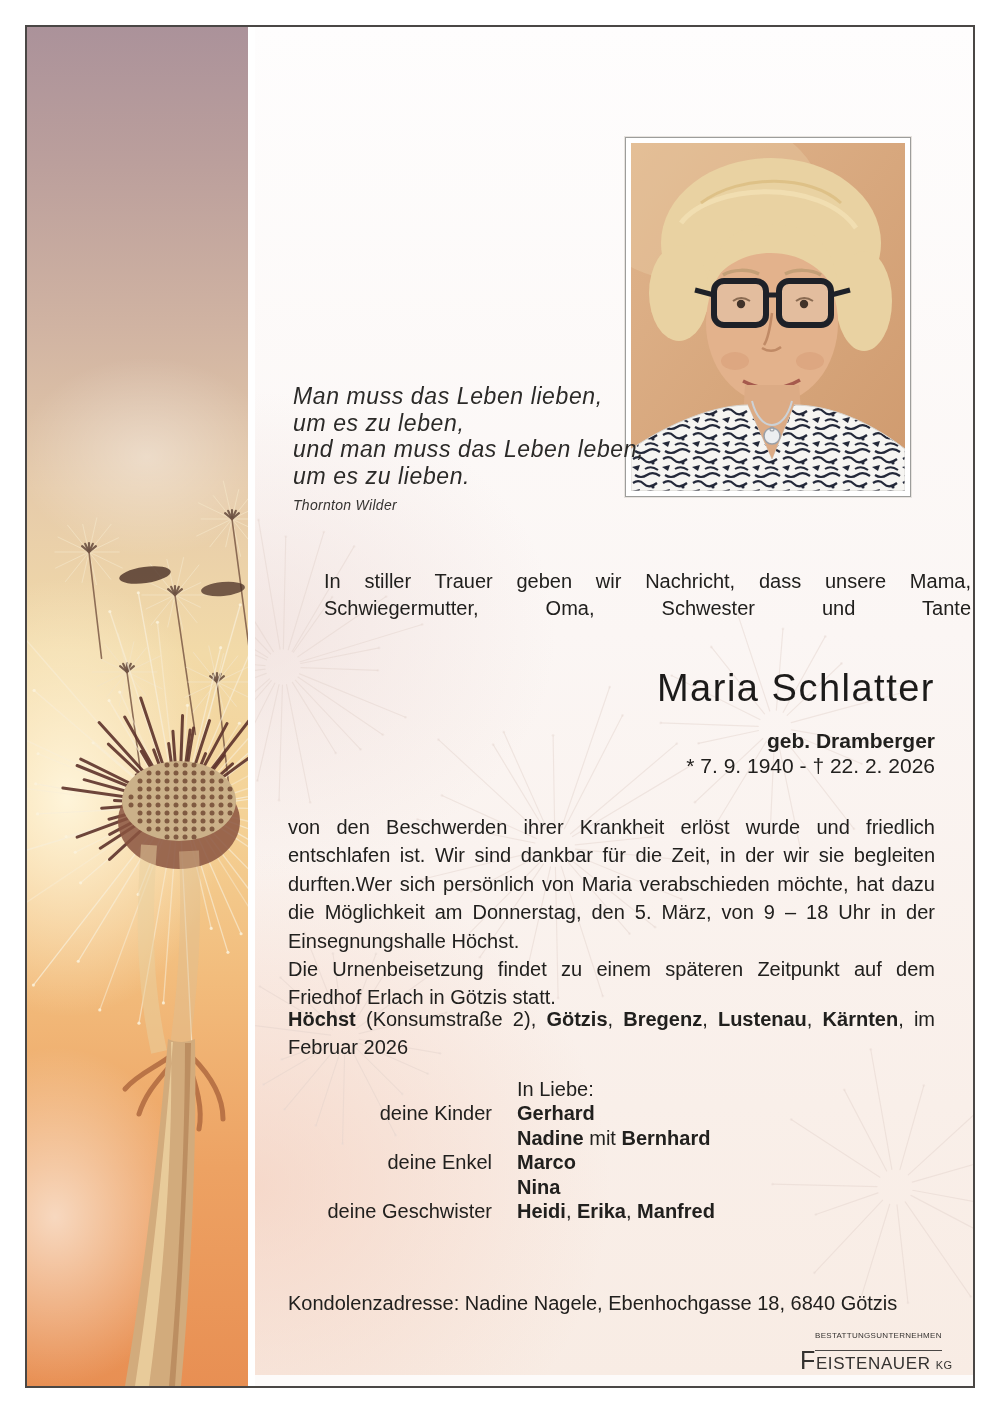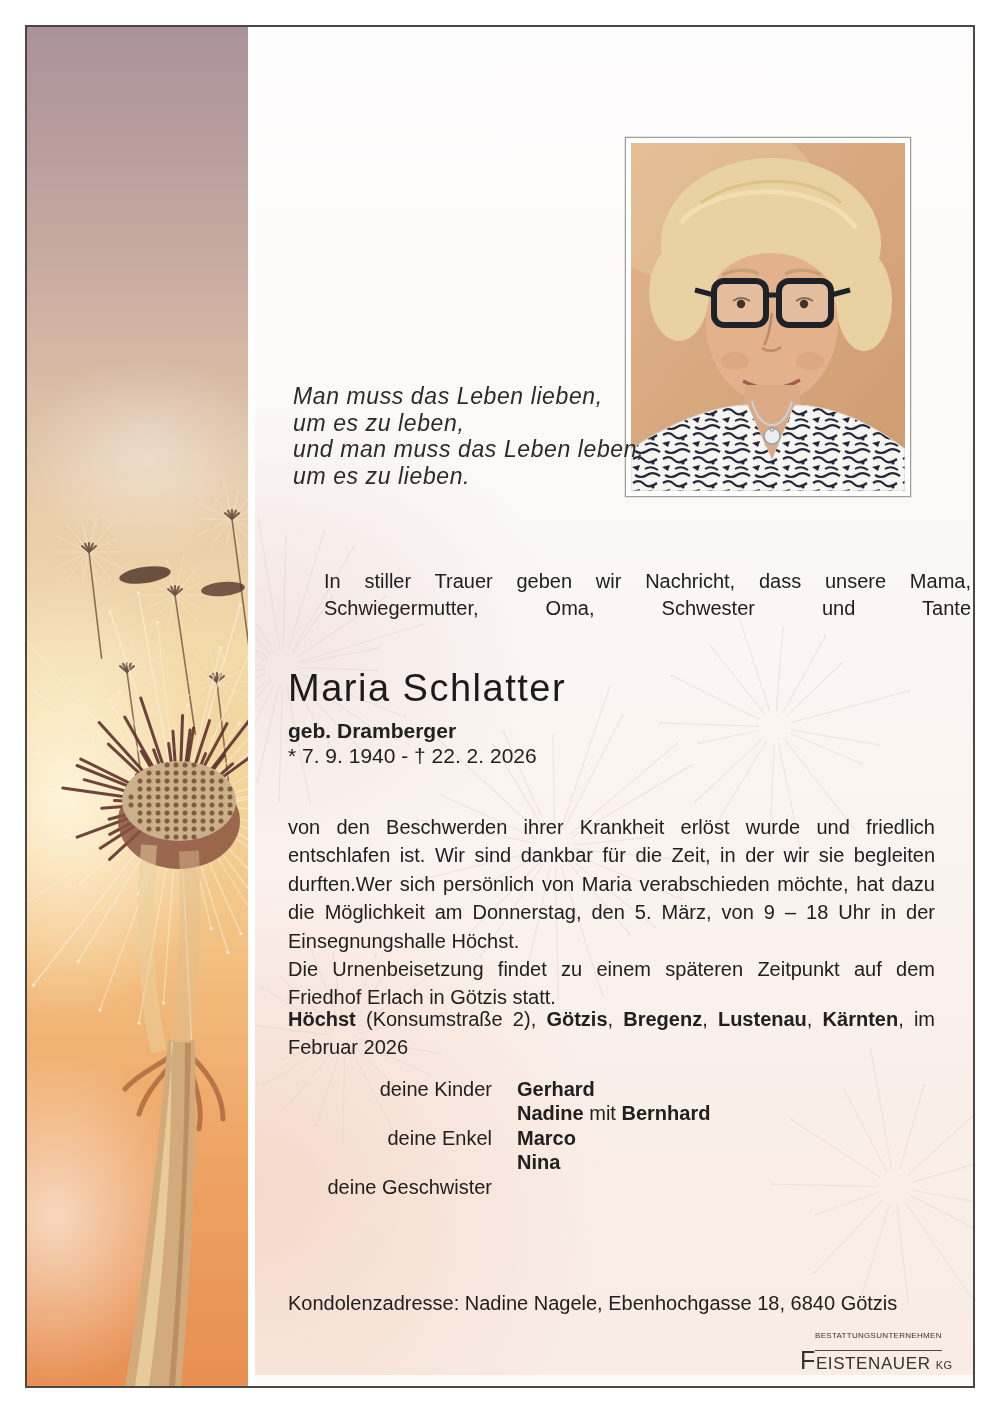--- a/index.html
+++ b/index.html
@@ -709,6 +709,7 @@
       <div class="qline">um es zu leben,</div>
       <div class="qline">und man muss das Leben leben,</div>
       <div class="qline">um es zu lieben.</div>
+      <div class="qattr">Thornton Wilder</div>
     </div>
 
     <div class="announce">In stiller Trauer geben wir Nachricht, dass unsere Mama, Schwiegermutter, Oma, Schwester und Tante</div>

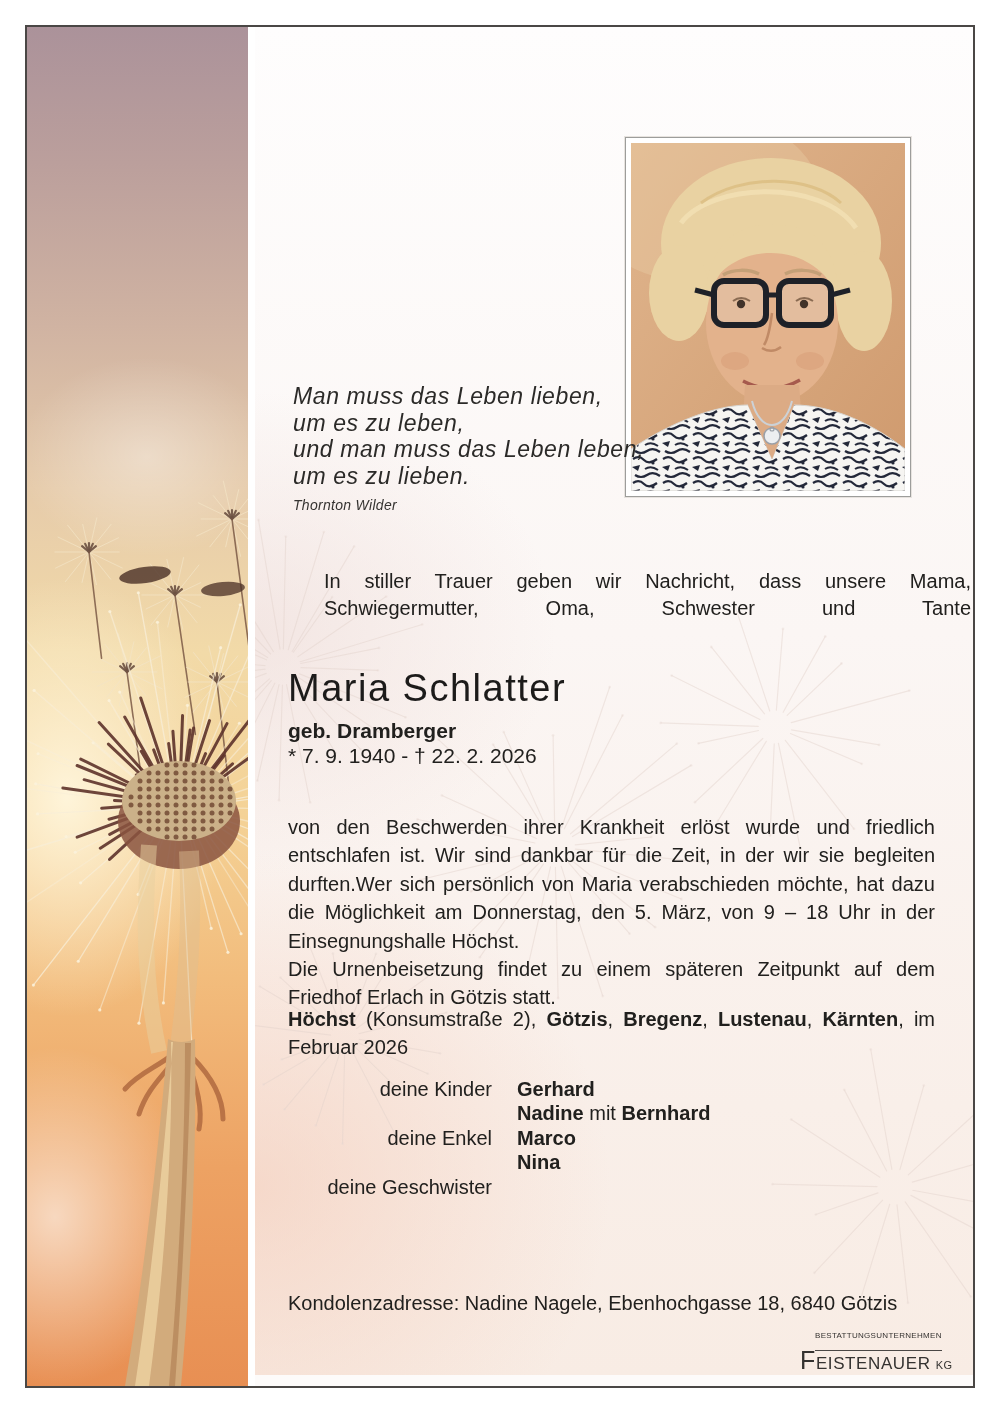--- a/index.html
+++ b/index.html
@@ -45,7 +45,7 @@
     text-align:justify;margin-left:36px;}
   .announce::after{content:"";display:inline-block;width:100%;}
 
-  .name-block{left:33px;top:640px;width:647px;text-align:left;}
+  .name-block{left:33px;top:640px;width:647px;text-align:right;}
   .name{font-size:38px;letter-spacing:1.5px;line-height:42px;color:#1c1b1a;}
   .maiden{font-size:21px;font-weight:bold;margin-top:9px;line-height:25px;}
   .dates{font-size:21px;font-weight:normal;line-height:26px;}

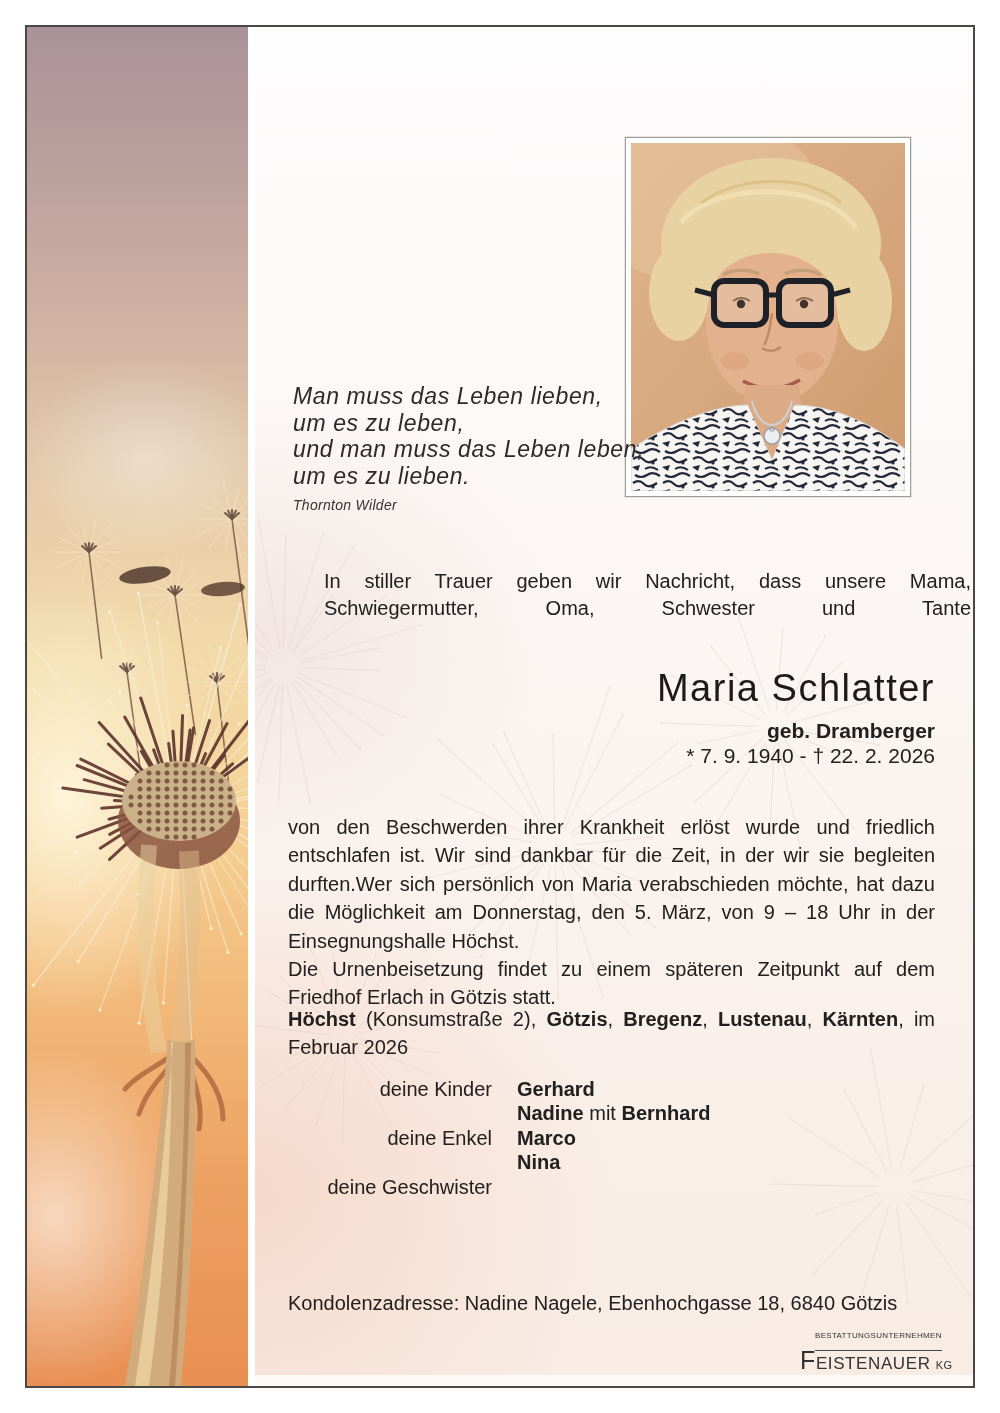--- a/index.html
+++ b/index.html
@@ -47,7 +47,7 @@
 
   .name-block{left:33px;top:640px;width:647px;text-align:right;}
   .name{font-size:38px;letter-spacing:1.5px;line-height:42px;color:#1c1b1a;}
-  .maiden{font-size:21px;font-weight:bold;margin-top:9px;line-height:25px;}
+  .maiden{font-size:21px;font-weight:bold;margin-top:19px;line-height:25px;}
   .dates{font-size:21px;font-weight:normal;line-height:26px;}
 
   .bodytext{left:33px;top:786px;width:647px;font-size:20px;line-height:28.4px;

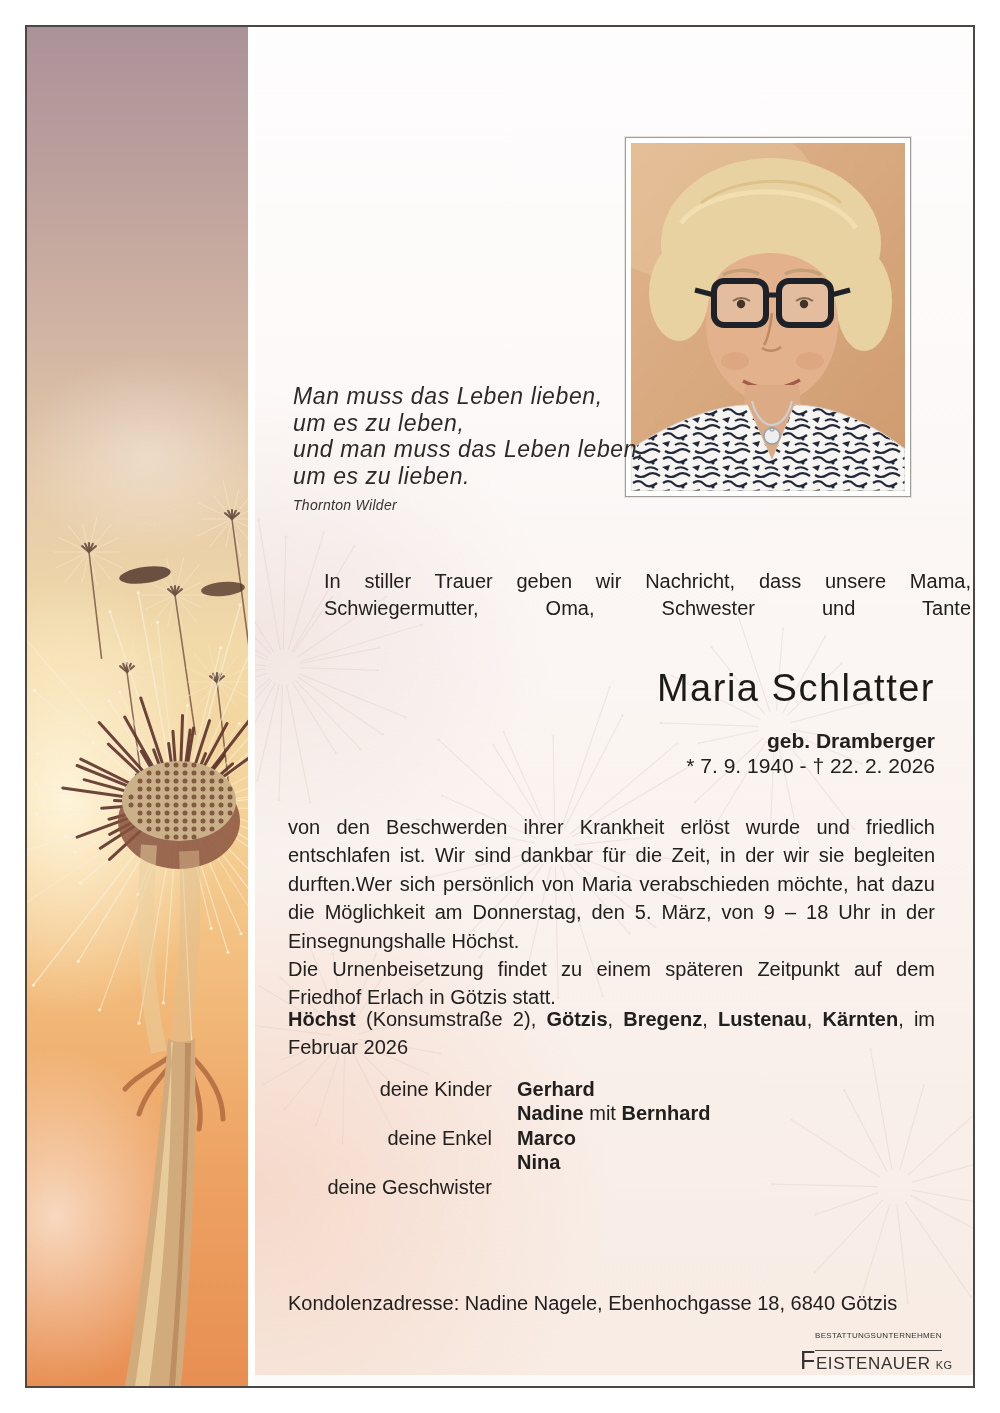--- a/index.html
+++ b/index.html
@@ -730,6 +730,7 @@
     <div class="family" id="family">
         <div class="frow">
           <div class="flabel"></div>
+          <div class="fvalue"><span>In Liebe:</span></div>
         </div>
         <div class="frow">
           <div class="flabel">deine Kinder</div>

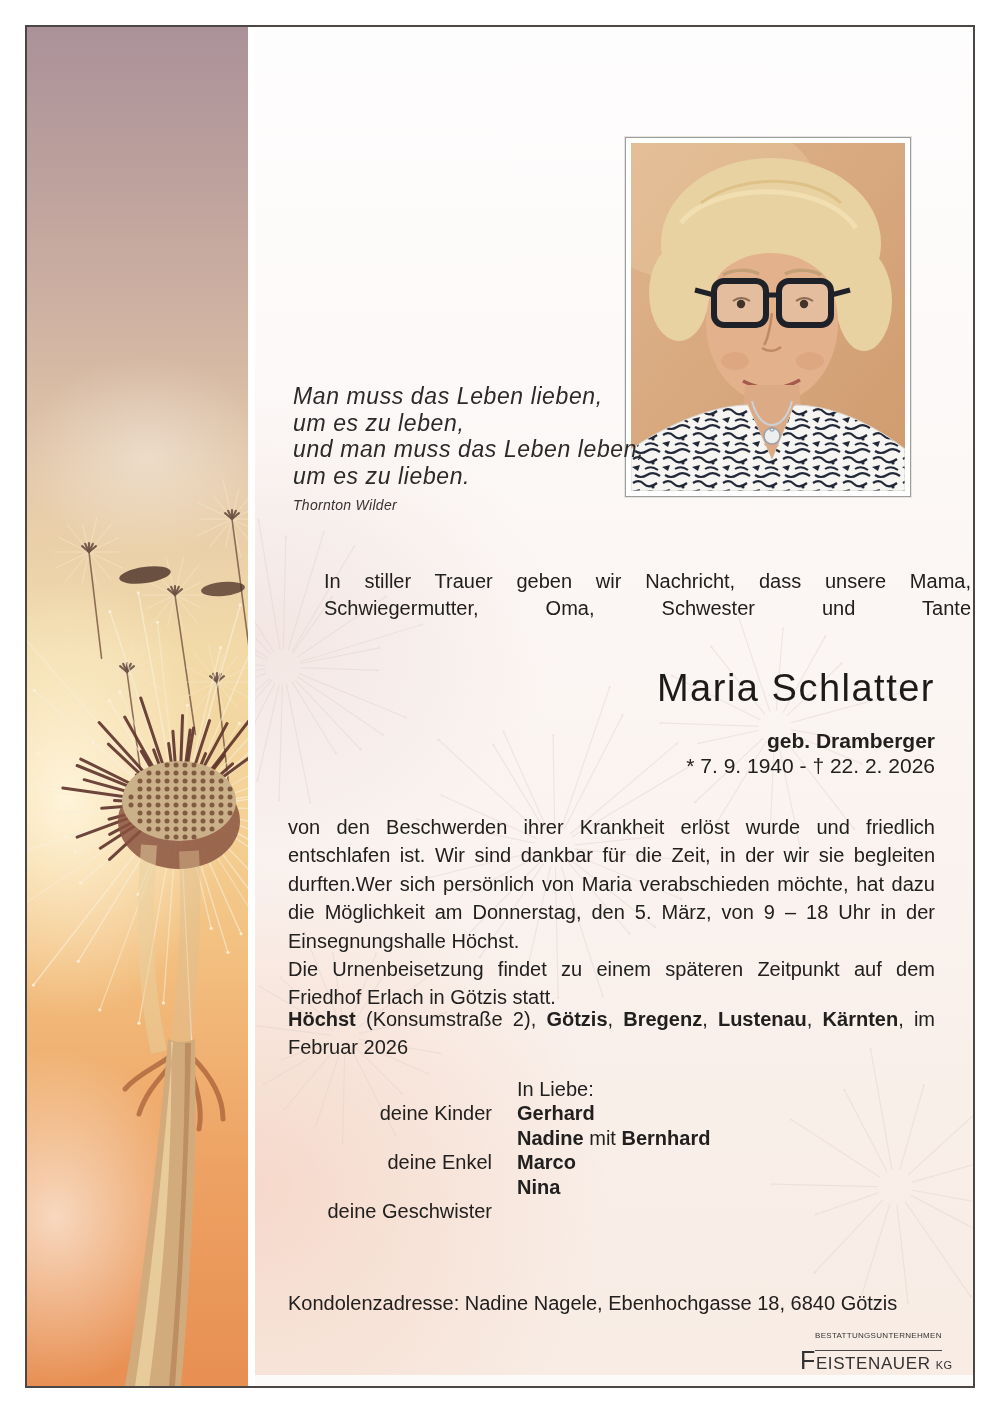--- a/index.html
+++ b/index.html
@@ -753,6 +753,7 @@
         </div>
         <div class="frow">
           <div class="flabel">deine Geschwister</div>
+          <div class="fvalue"><span class="b">Heidi</span><span>, </span><span class="b">Erika</span><span>, </span><span class="b">Manfred</span></div>
         </div>
       </div>
 

